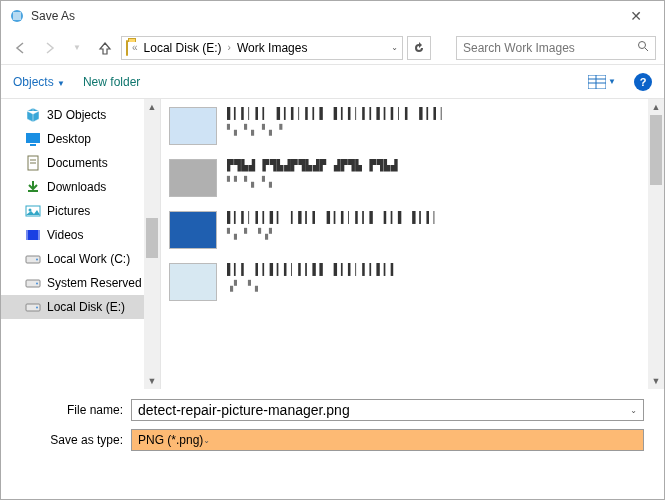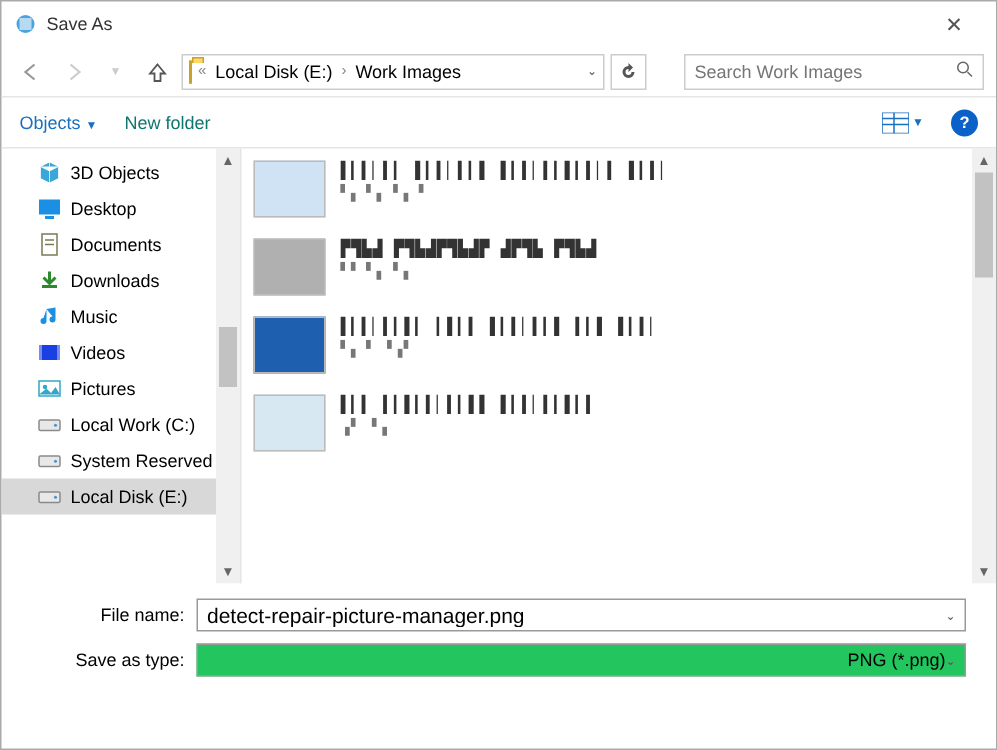--- a/index.html
+++ b/index.html
@@ -167,14 +167,6 @@
         <div class="tree-item">
           <span class="ticon">
             <svg width="16" height="16">
-              <path d="M6 3 L6 11 A2 2 0 1 1 4 9 M6 3 L12 2 L12 10 A2 2 0 1 1 10 8" fill="#1a8fe3"></path>
-            </svg>
-          </span>
-          <span>Music</span>
-        </div>
-        <div class="tree-item">
-          <span class="ticon">
-            <svg width="16" height="16">
               <rect x="1" y="3" width="14" height="10" fill="#1a3fe3"></rect>
               <rect x="1" y="3" width="2" height="10" fill="#fff" opacity="0.4"></rect>
               <rect x="13" y="3" width="2" height="10" fill="#fff" opacity="0.4"></rect>

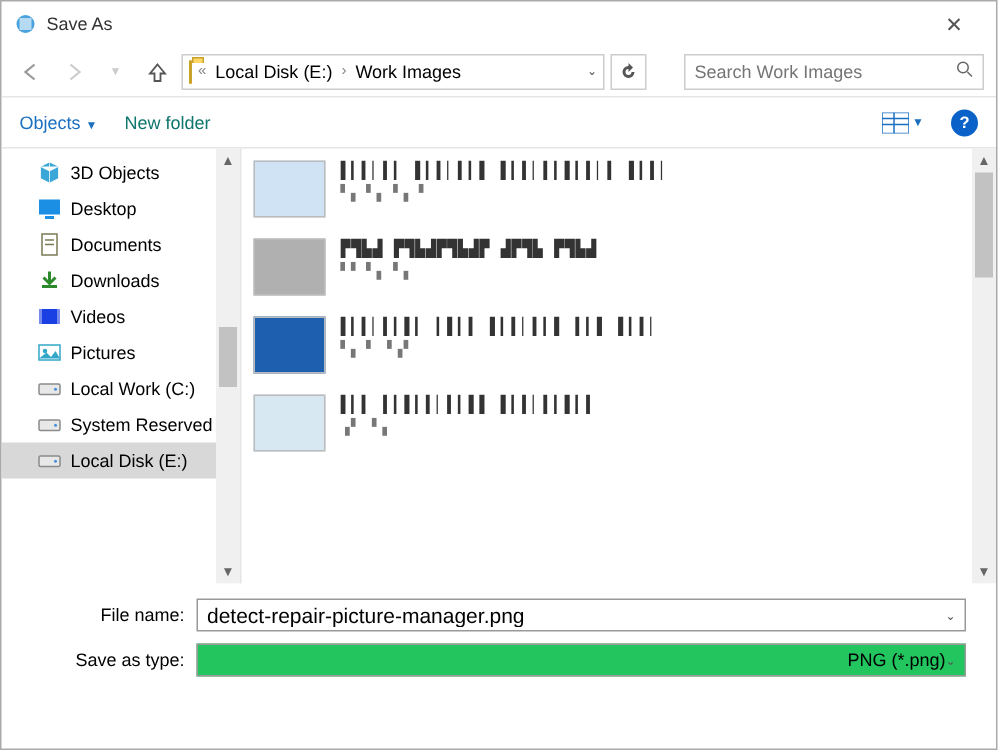--- a/index.html
+++ b/index.html
@@ -167,22 +167,22 @@
         <div class="tree-item">
           <span class="ticon">
             <svg width="16" height="16">
+              <rect x="1" y="3" width="14" height="10" fill="#fff" stroke="#33a7c7"></rect>
+              <circle cx="5" cy="7" r="1.5" fill="#33a7c7"></circle>
+              <path d="M1 12 L6 8 L9 11 L12 7 L15 12" fill="#33a7c7"></path>
+            </svg>
+          </span>
+          <span>Pictures</span>
+        </div>
+        <div class="tree-item">
+          <span class="ticon">
+            <svg width="16" height="16">
               <rect x="1" y="3" width="14" height="10" fill="#1a3fe3"></rect>
               <rect x="1" y="3" width="2" height="10" fill="#fff" opacity="0.4"></rect>
               <rect x="13" y="3" width="2" height="10" fill="#fff" opacity="0.4"></rect>
             </svg>
           </span>
           <span>Videos</span>
-        </div>
-        <div class="tree-item">
-          <span class="ticon">
-            <svg width="16" height="16">
-              <rect x="1" y="3" width="14" height="10" fill="#fff" stroke="#33a7c7"></rect>
-              <circle cx="5" cy="7" r="1.5" fill="#33a7c7"></circle>
-              <path d="M1 12 L6 8 L9 11 L12 7 L15 12" fill="#33a7c7"></path>
-            </svg>
-          </span>
-          <span>Pictures</span>
         </div>
         <div class="tree-item">
           <span class="ticon">

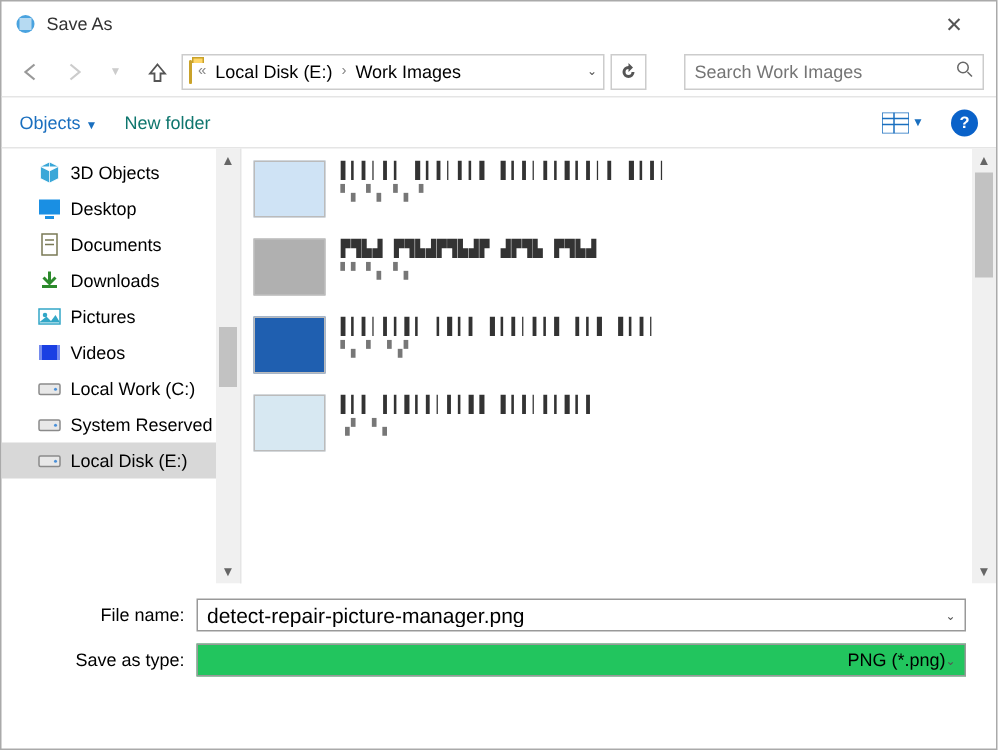--- a/index.html
+++ b/index.html
@@ -47,7 +47,7 @@
 .formrow label { width: 110px; text-align: right; padding-right: 8px; color: #000; }
 .formrow .field { flex: 1; height: 22px; border: 1px solid #999; padding: 0 6px; display: flex; align-items: center; background: #fff; }
 .formrow .field input { border:none; outline:none; flex:1; font-size:14px; }
-.formrow .field.combo { background: #22c55e; justify-content: flex-end; }
+.formrow .field.combo { background: #fdba74; justify-content: flex-start; }
 .footer { display: flex; align-items: center; padding: 12px 14px; gap: 10px; margin-top: 28px; }
 .footer .fspacer { flex: 1; }
 .folder-icon { width:16px; height:12px; background:#ffd76a; border:1px solid #c9a22a; border-radius:1px; position:relative; }

